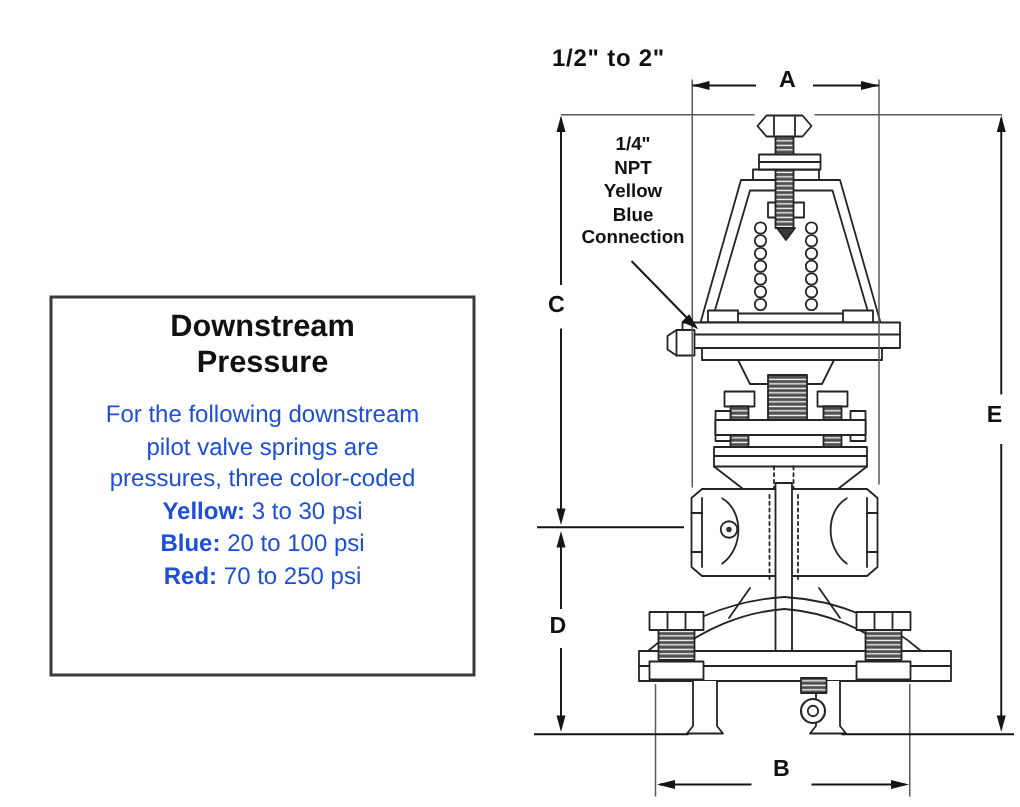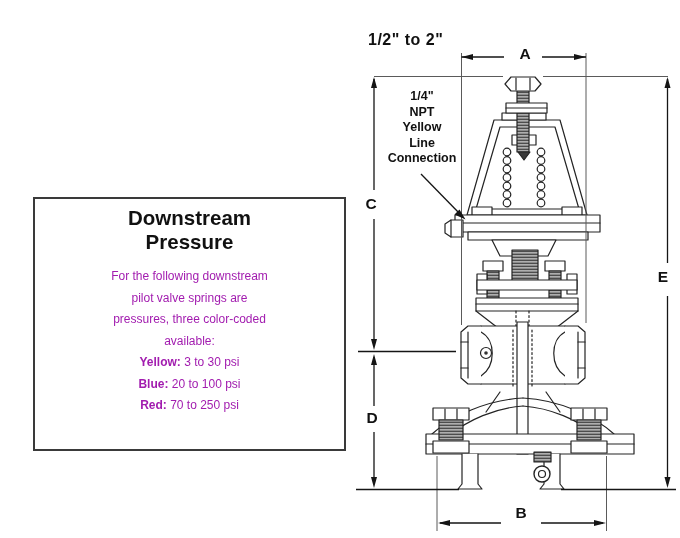--- a/index.html
+++ b/index.html
@@ -221,7 +221,7 @@
     <div>1/4"</div>
     <div>NPT</div>
     <div>Yellow</div>
-    <div>Line</div>
+    <div>Blue</div>
     <div>Connection</div>
   </div>
 

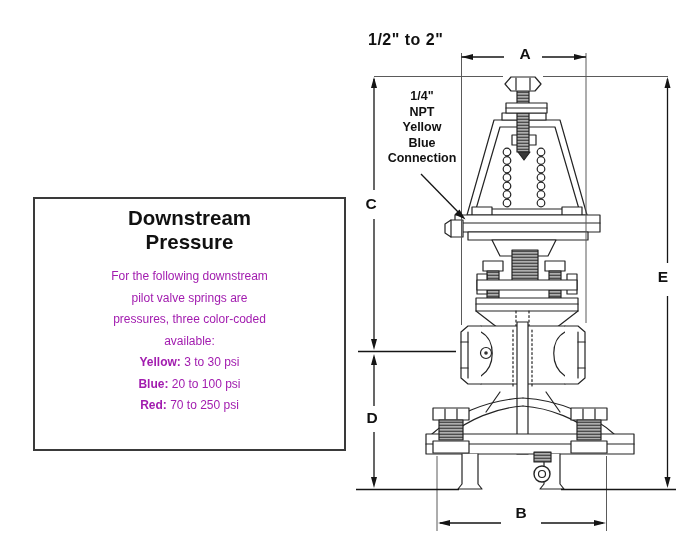--- a/index.html
+++ b/index.html
@@ -8,7 +8,7 @@
   .page svg{position:absolute;left:0;top:0;}
 
   
-  .info-box{position:absolute;left:33px;top:197px;width:313px;height:254px;
+  .info-box{position:absolute;left:33px;top:197px;width:284px;height:254px;
             box-sizing:border-box;border:2px solid #3a3a3a;background:#fff;text-align:center;}
   .info-title{margin-top:7px;font-size:20.5px;line-height:24px;font-weight:bold;color:#111;}
   .info-body{margin-top:12px;font-size:12px;line-height:21.5px;color:#a21caf;}

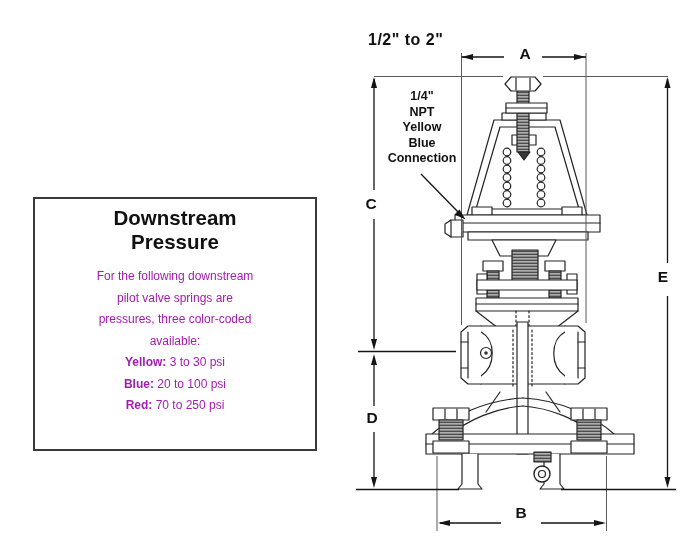--- a/index.html
+++ b/index.html
@@ -11,7 +11,7 @@
   .info-box{position:absolute;left:33px;top:197px;width:284px;height:254px;
             box-sizing:border-box;border:2px solid #3a3a3a;background:#fff;text-align:center;}
   .info-title{margin-top:7px;font-size:20.5px;line-height:24px;font-weight:bold;color:#111;}
-  .info-body{margin-top:12px;font-size:12px;line-height:21.5px;color:#a21caf;}
+  .info-body{margin-top:12px;font-size:16px;line-height:21.5px;color:#1d4ed8;}
   .spring-row b{font-weight:bold;}
   .spring-row .rng{margin-left:0.28em;}
 

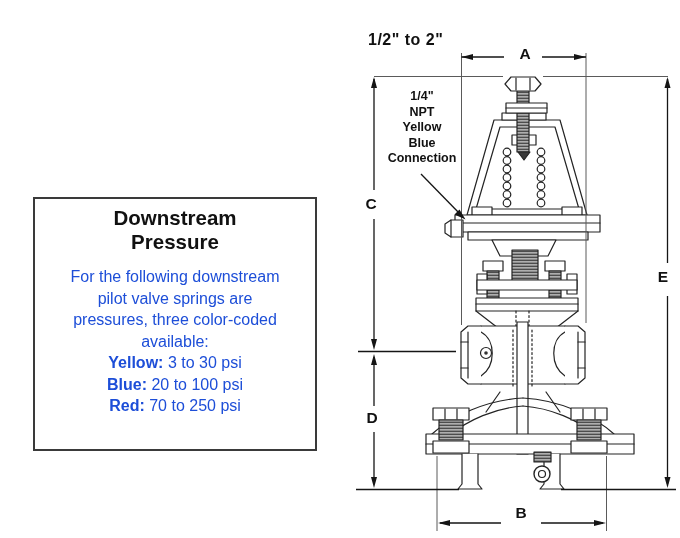--- a/index.html
+++ b/index.html
@@ -197,7 +197,6 @@
       <div>For the following downstream</div>
       <div>pilot valve springs are</div>
       <div>pressures, three color-coded</div>
-      <div>available:</div>
       <div class="spring-row">
         <b>Yellow:</b><span class="rng">3 to 30 psi</span>
       </div>

